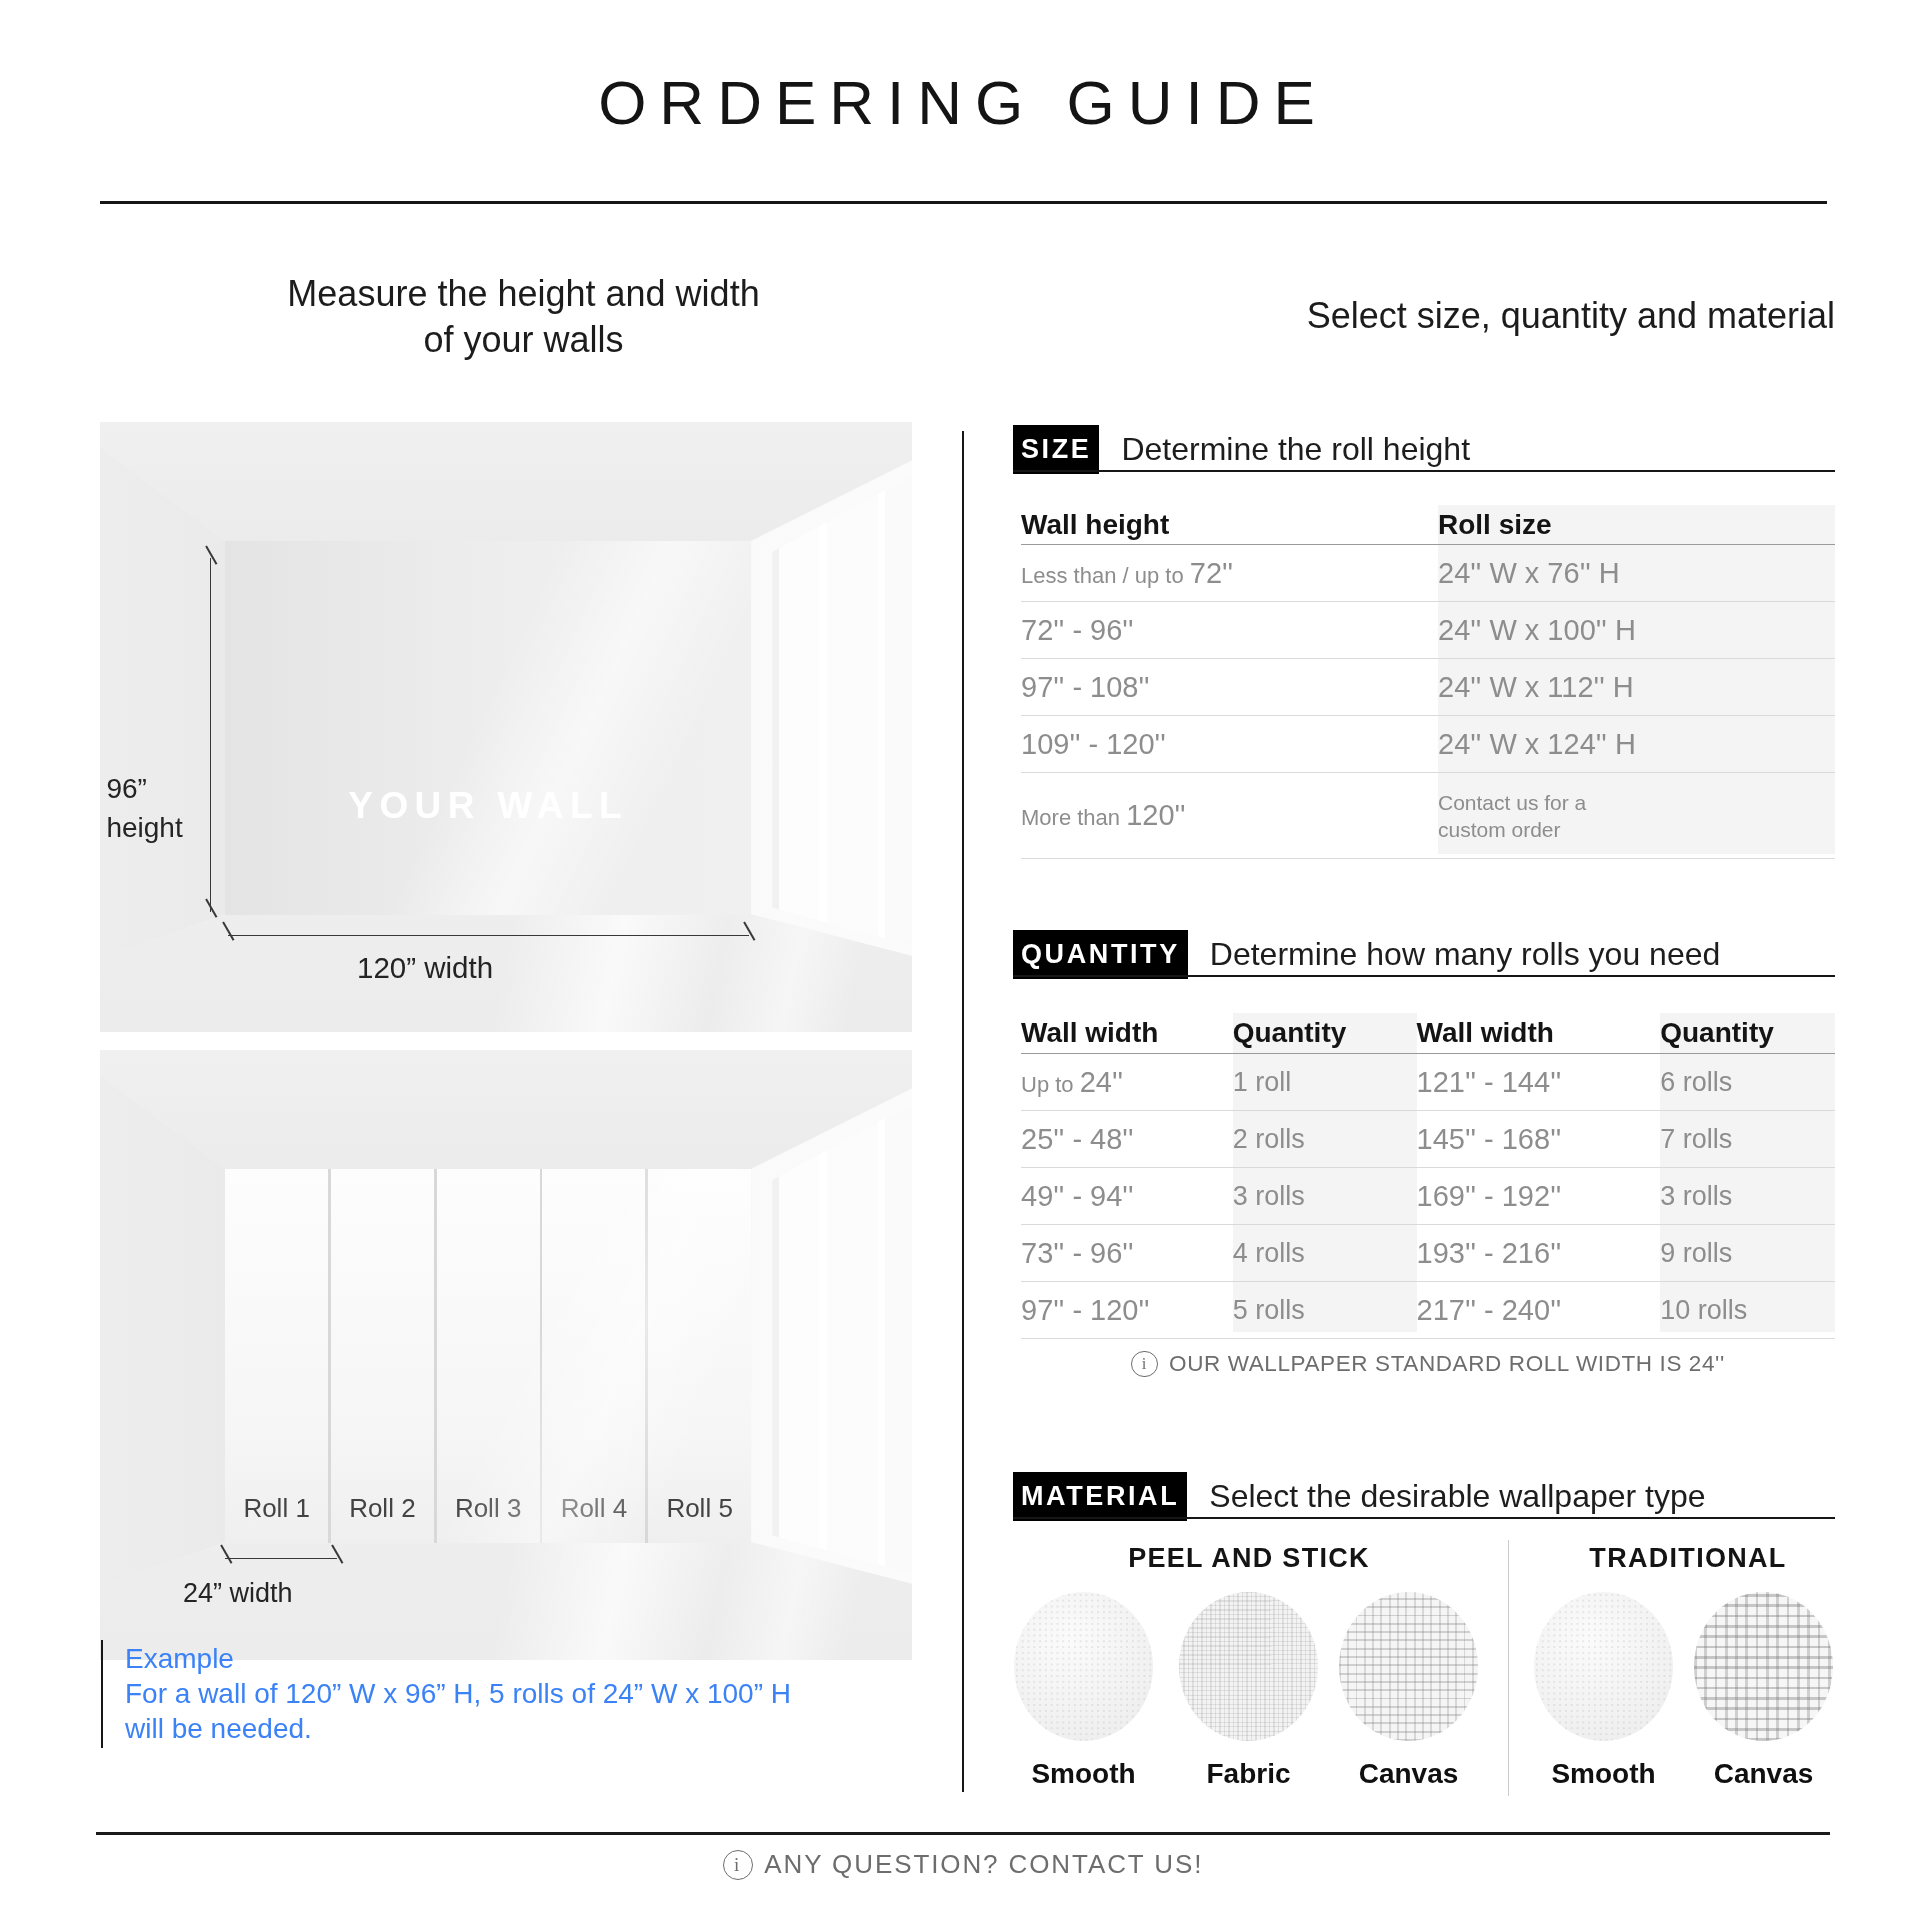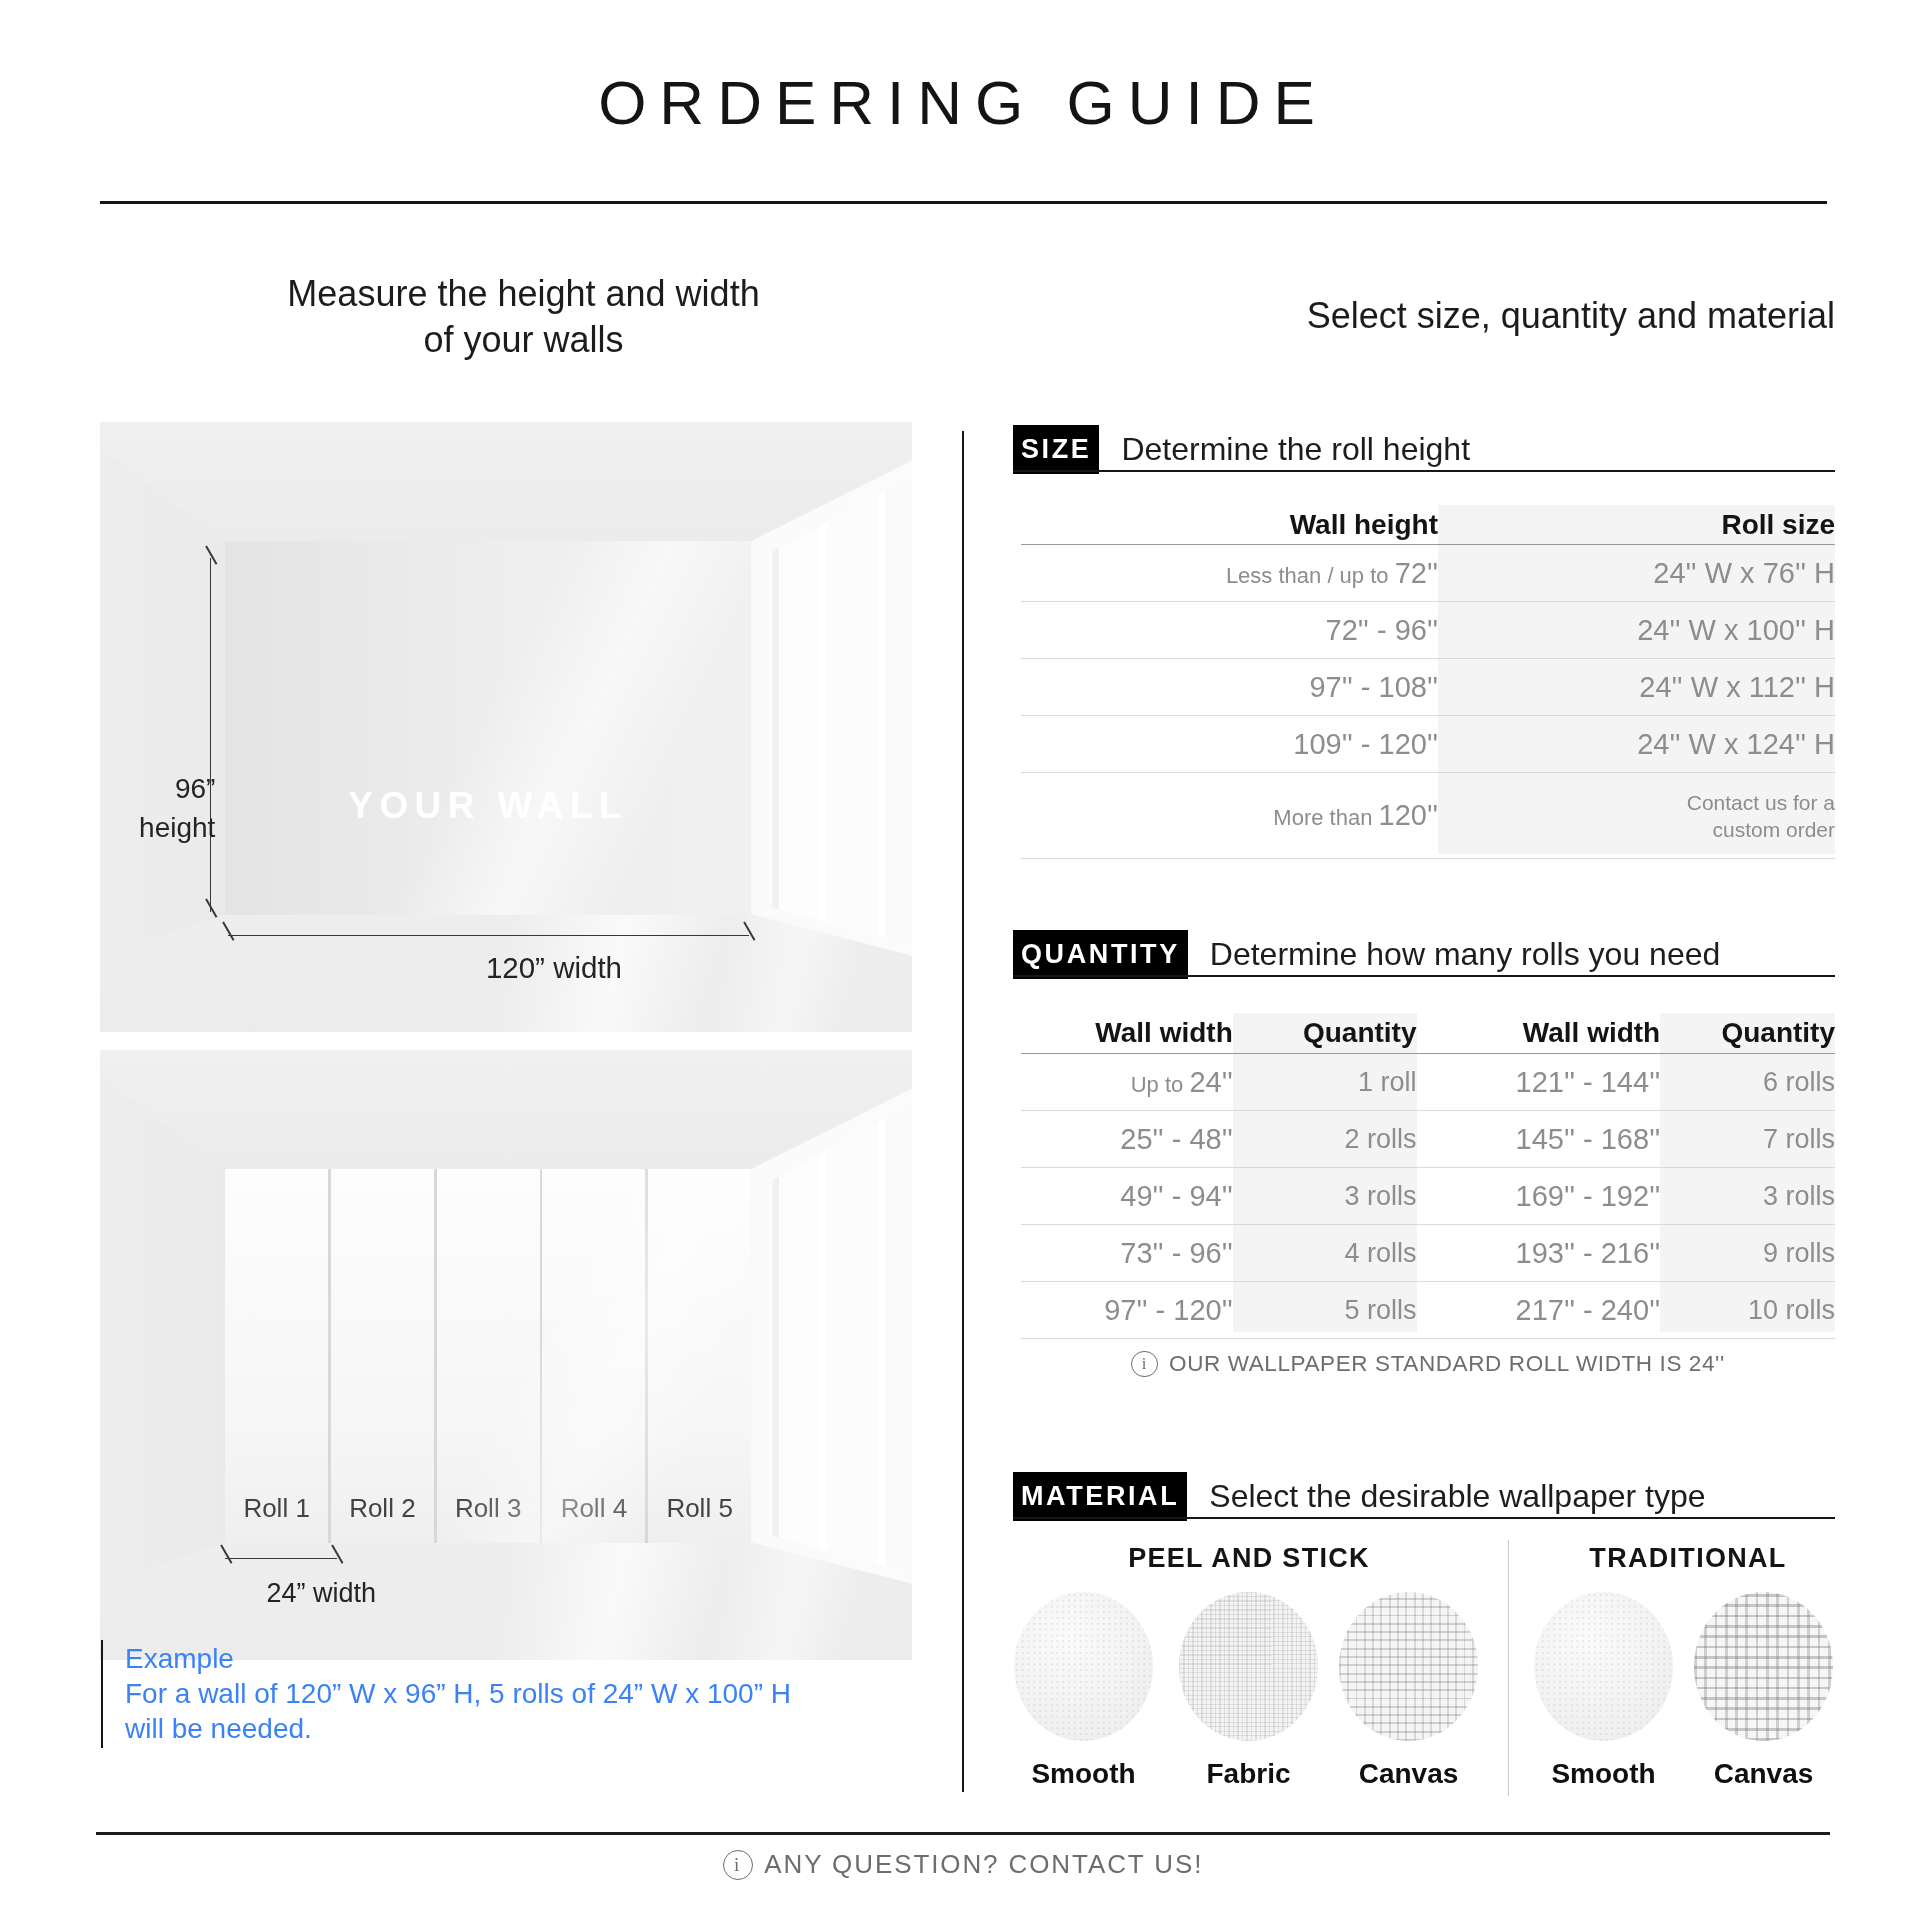--- a/index.html
+++ b/index.html
@@ -76,7 +76,7 @@
   .trow{position:relative;display:flex;align-items:center;}
   .thead{font-weight:700;color:#141414;font-size:28px;border-bottom:1.3px solid #9a9a9a;}
   .tdata{color:#8d8d8d;border-bottom:1.3px solid #dadada;}
-  .cell{text-align:right;}
+  .cell{text-align:left;}
   .sm{font-size:22px;} .lg{font-size:29px;}
   .qv{font-size:27px;}
 

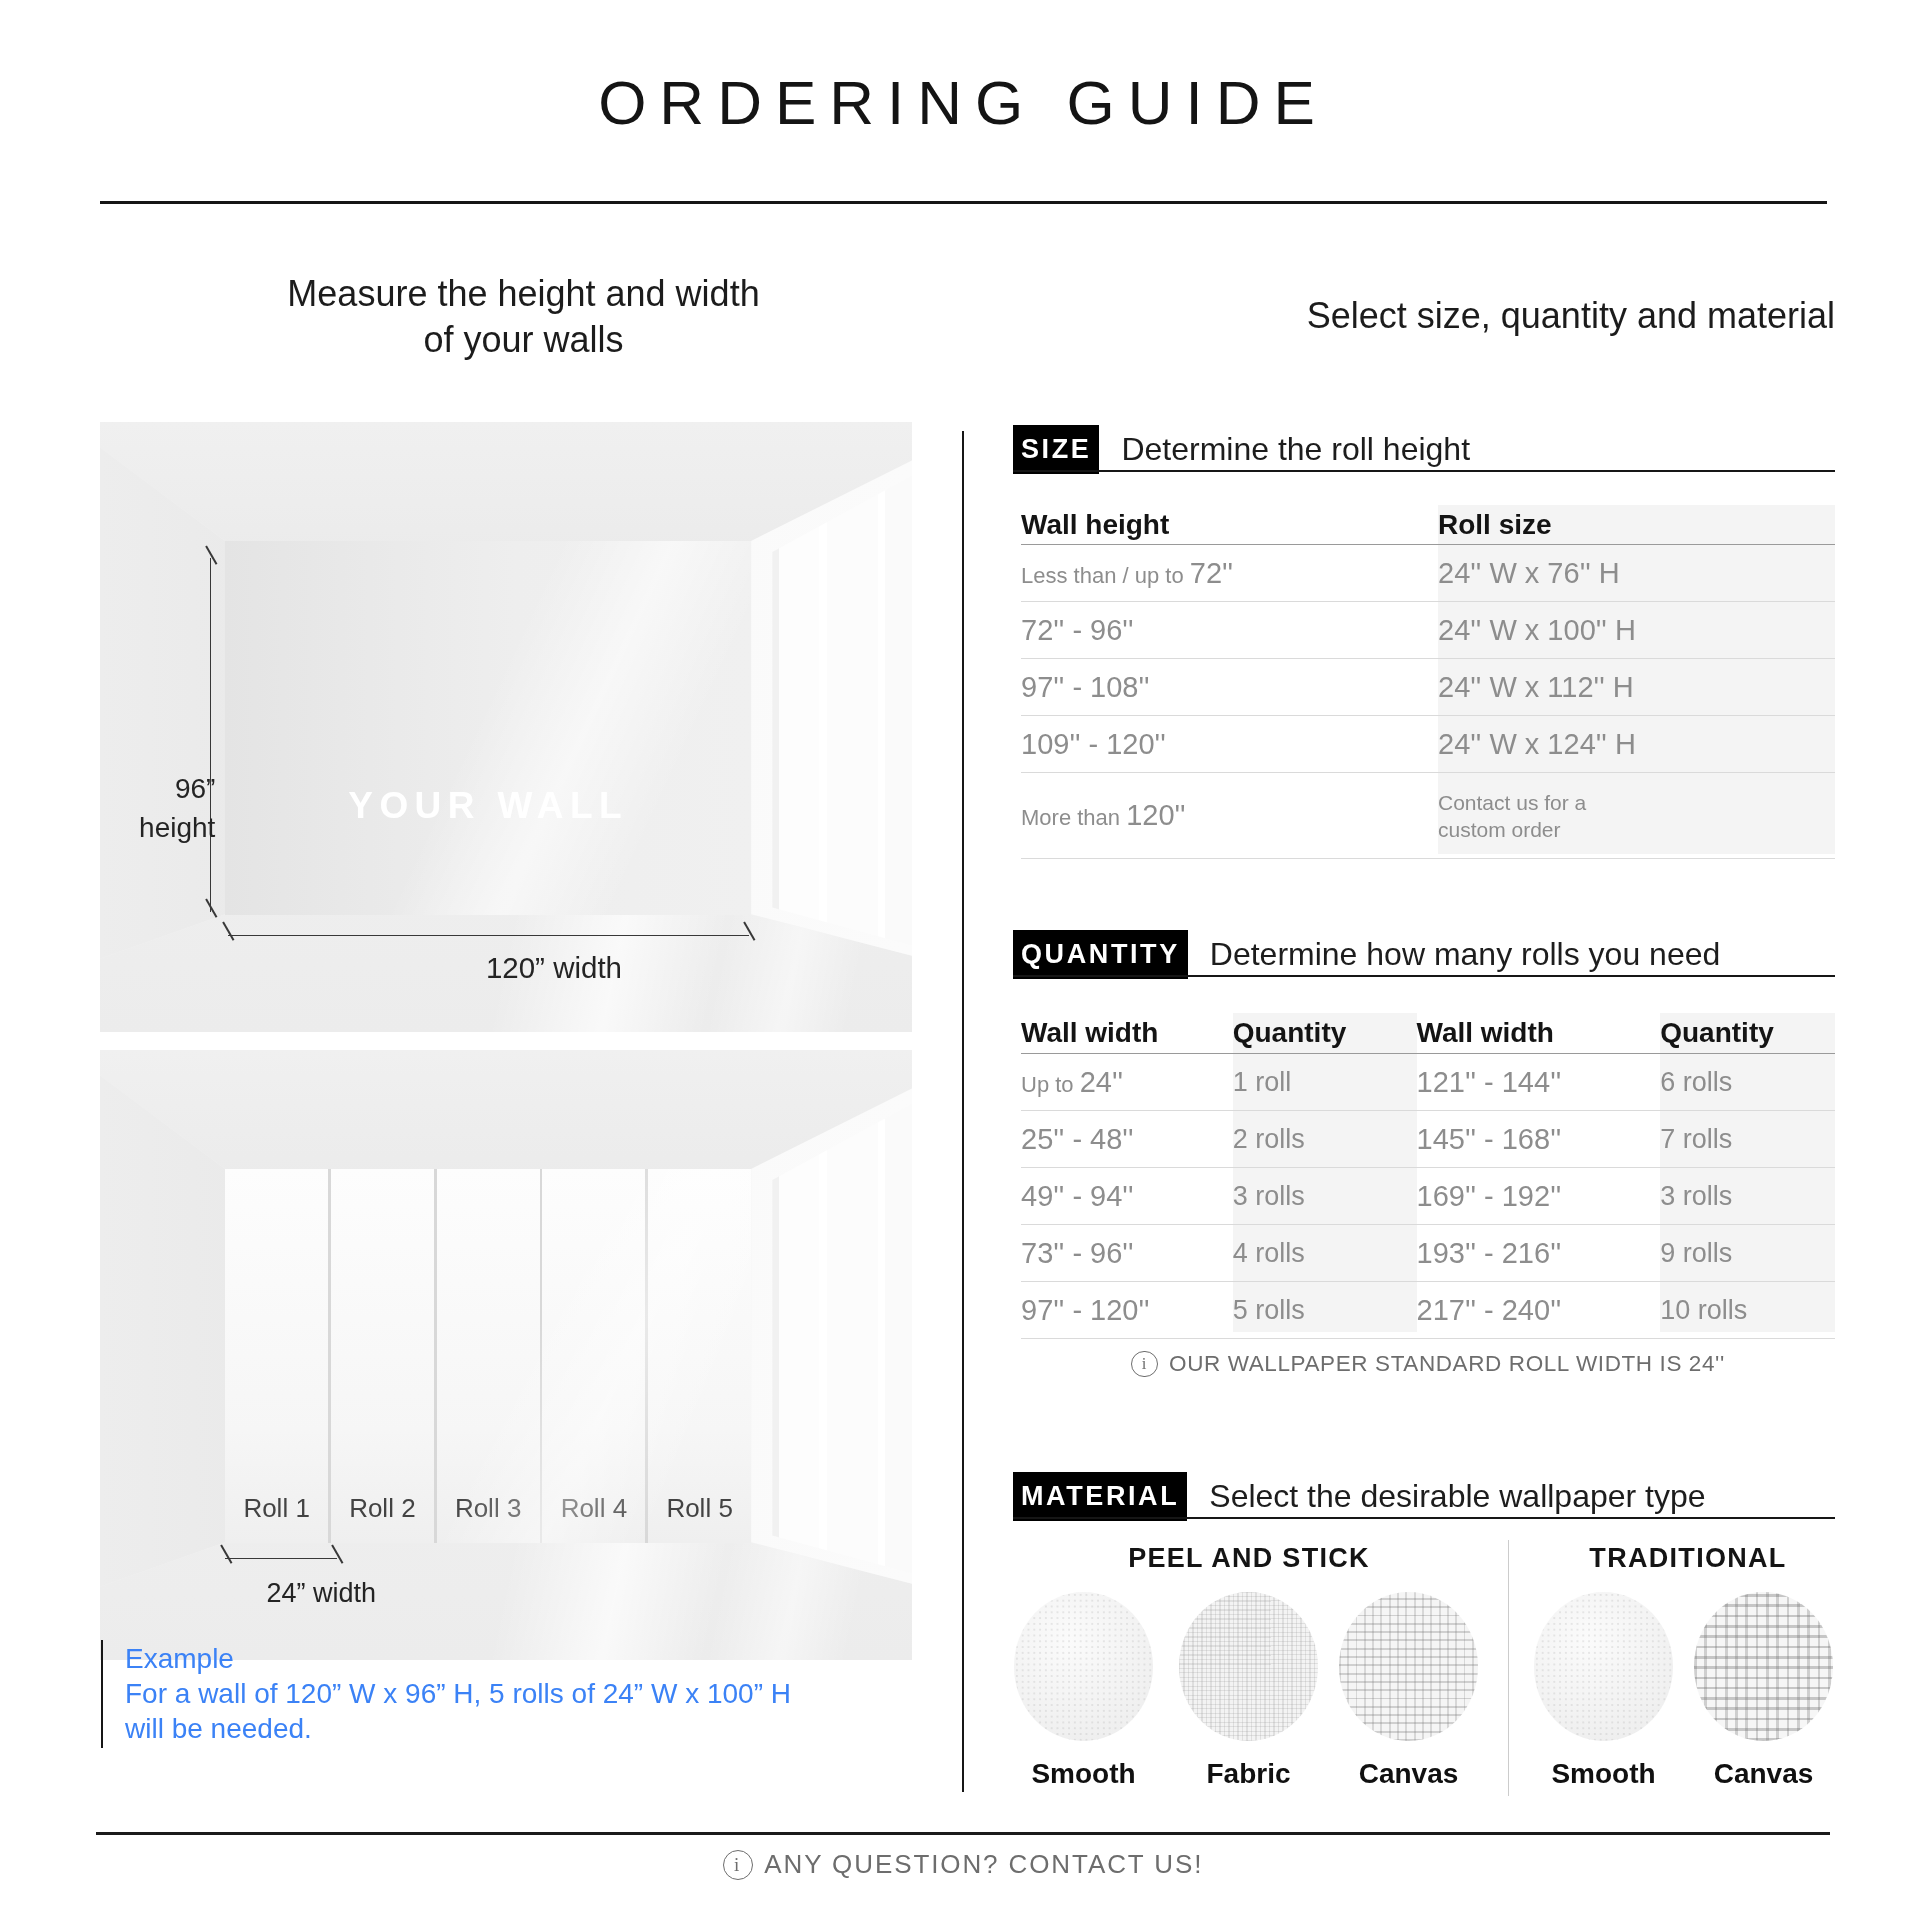--- a/index.html
+++ b/index.html
@@ -53,7 +53,7 @@
   .dim-line-v{position:absolute;width:1.3px;background:#383838;}
   .dim-line-h{position:absolute;height:1.3px;background:#383838;}
   .tick{position:absolute;width:20.5px;height:1.9px;background:#383838;transform:rotate(60deg);}
-  .dim-label{position:absolute;text-align:right;color:#242424;}
+  .dim-label{position:absolute;text-align:left;color:#242424;}
   .label-96{left:6.4px;width:109px;top:347px;font-size:28px;line-height:39px;}
   .label-96 span{display:block;}
   .label-120{left:257px;width:265px;top:529px;font-size:29.5px;}

